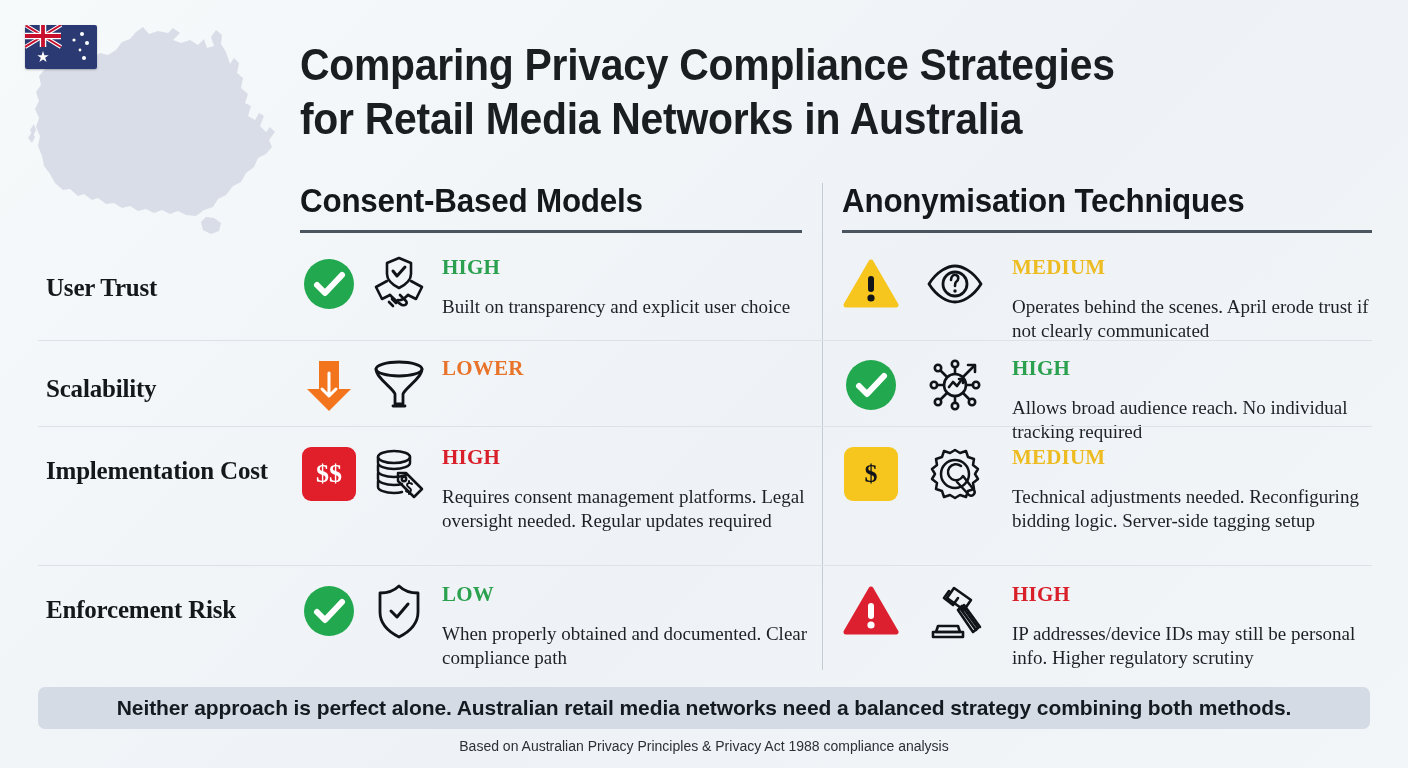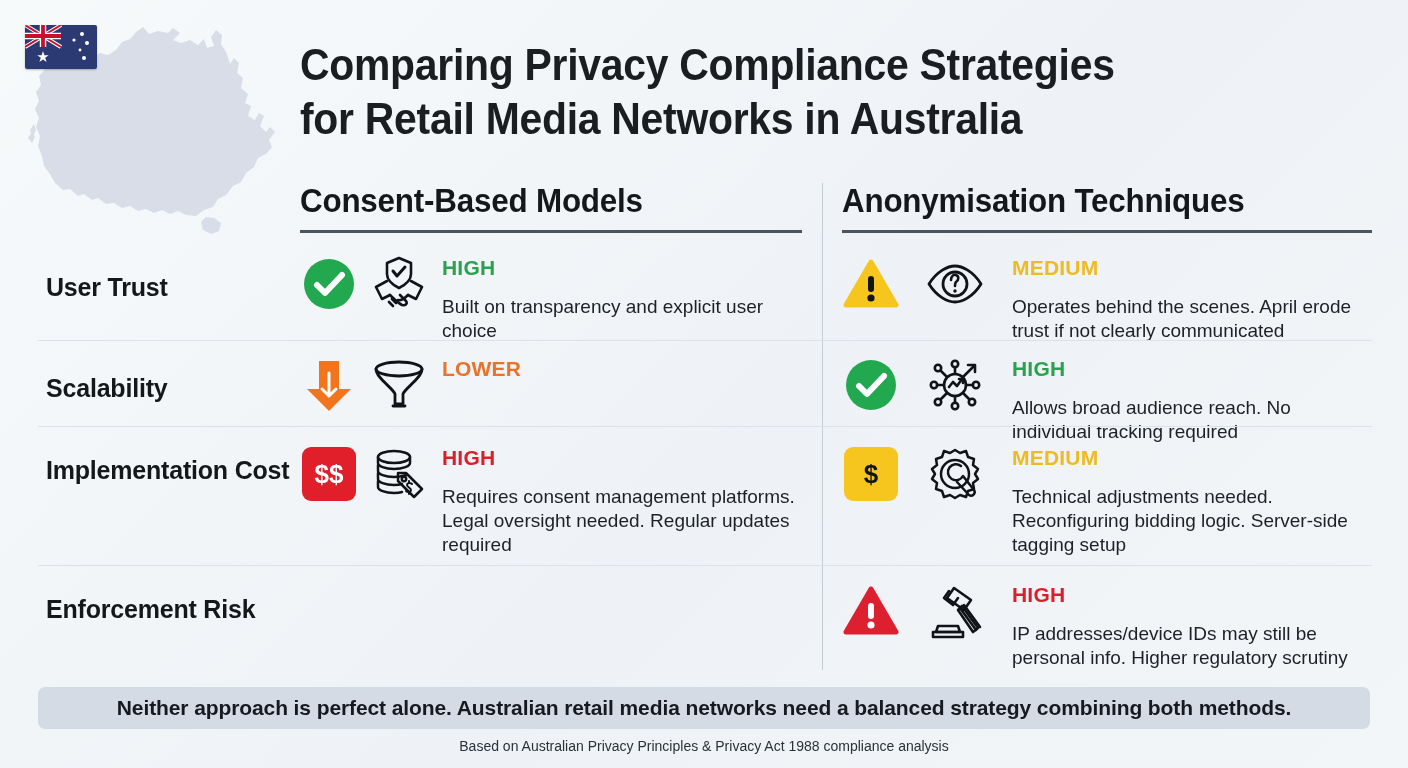--- a/index.html
+++ b/index.html
@@ -109,6 +109,7 @@
     left: 0;
     width: 100%;
     border-top: 1px solid #dde2e8;
+    font-family: Liberation Serif, serif;
   }
   .row.r0 { top: 62px;  height: 100px; border-top: none; }
   .row.r1 { top: 162px; height: 100px; }

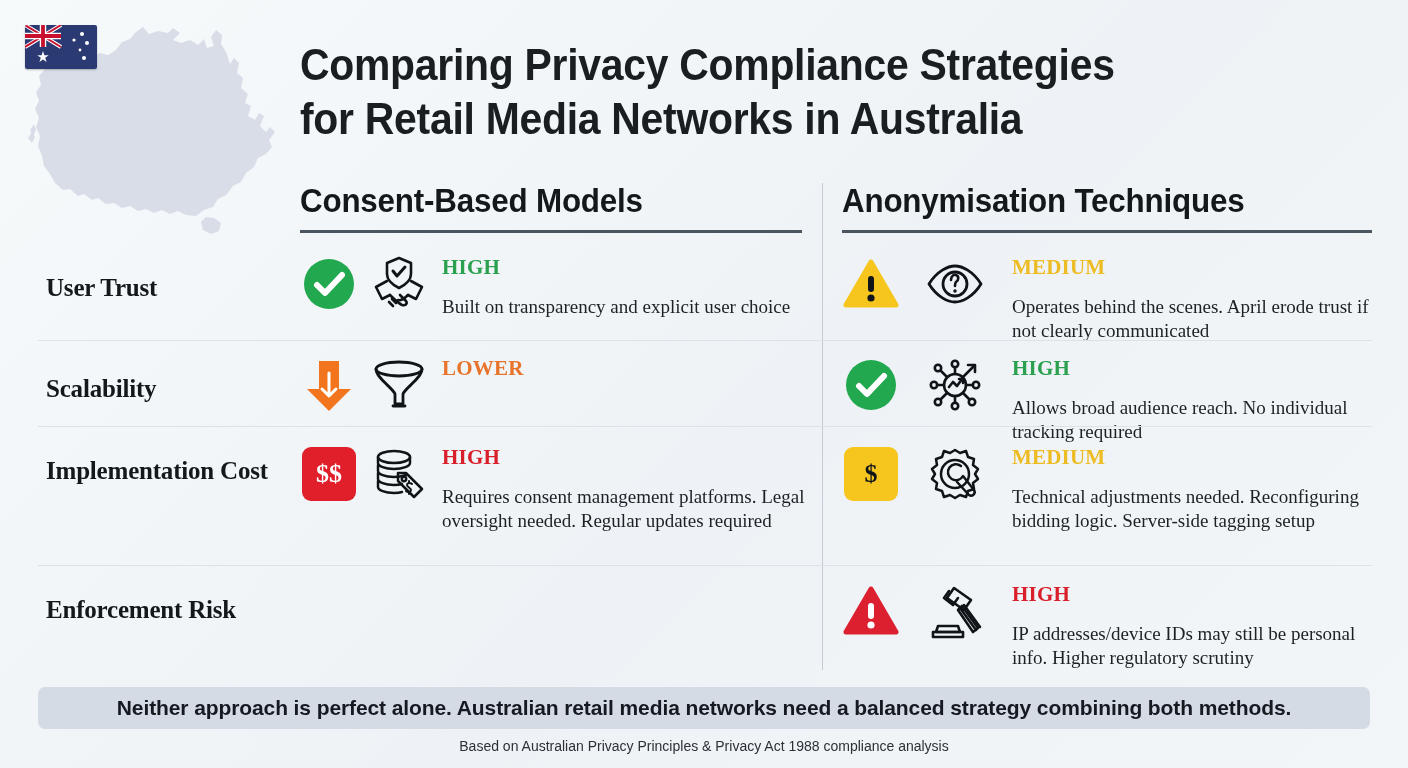--- a/index.html
+++ b/index.html
@@ -446,6 +446,24 @@
     <div class="row r3">
       <div class="row-label">Enforcement Risk</div>
 
+      <div class="cell left">
+        <div class="badge">
+          <svg viewBox="0 0 56 56" width="56" height="56">
+              <circle cx="28" cy="28" r="25" fill="#22a84f"></circle>
+              <path d="M16,29 L24,37 L41,19" stroke="#fff" stroke-width="6" fill="none" stroke-linecap="round" stroke-linejoin="round"></path>
+            </svg>
+        </div>
+        <div class="pict">
+          <svg viewBox="0 0 62 58" width="62" height="58" fill="none" stroke="#101418" stroke-width="2.8" stroke-linecap="round" stroke-linejoin="round">
+            <path d="M31,4 C37,10 45,11 50,11 V30 C50,42 41,50 31,55 C21,50 12,42 12,30 V11 C17,11 25,10 31,4 Z"></path>
+            <path d="M23,29 L29,35 L40,22" stroke-width="3"></path>
+          </svg>
+        </div>
+        <div class="textwrap">
+          <div class="rating" style="color:#2ba14f">LOW</div>
+          <div class="desc">When properly obtained and documented. Clear compliance path</div>
+        </div>
+      </div>
 
       <div class="cell right">
         <div class="badge">

